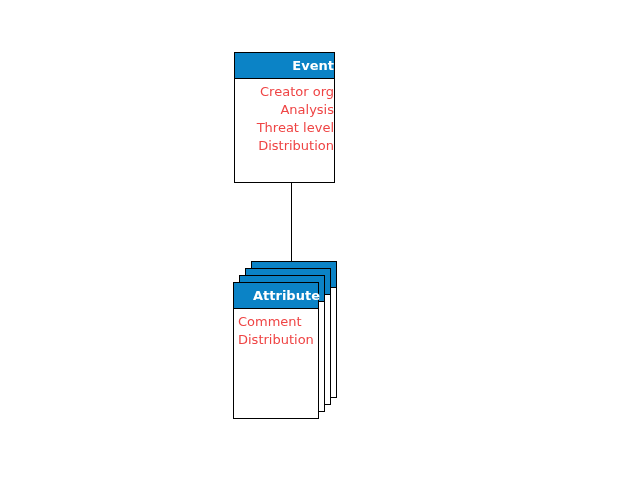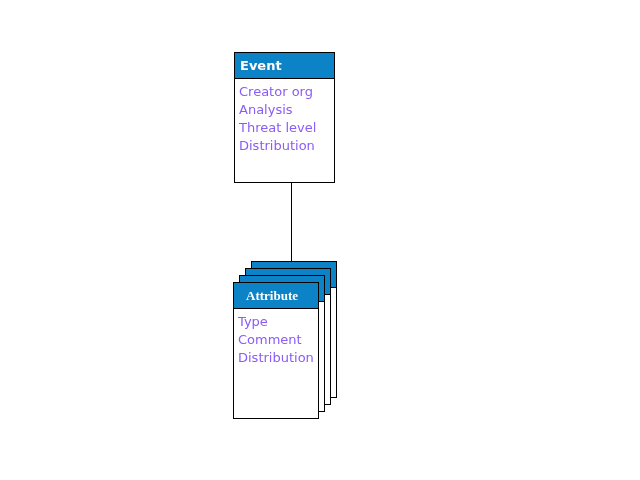--- a/index.html
+++ b/index.html
@@ -56,6 +56,7 @@
     top: 52px;
     width: 101px;
     height: 131px;
+    text-align: right;
   }
 
   

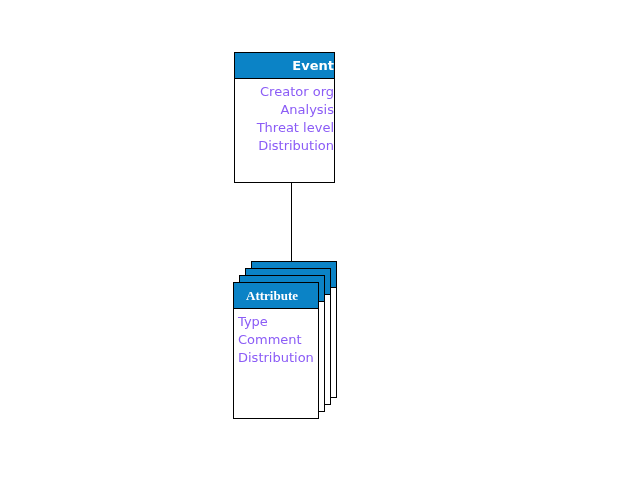--- a/index.html
+++ b/index.html
@@ -46,7 +46,7 @@
   .uml-row {
     font-size: 13px;
     line-height: 18px;
-    color: #8b5cf6;
+    color: #ef4444;
     white-space: nowrap;
   }
 

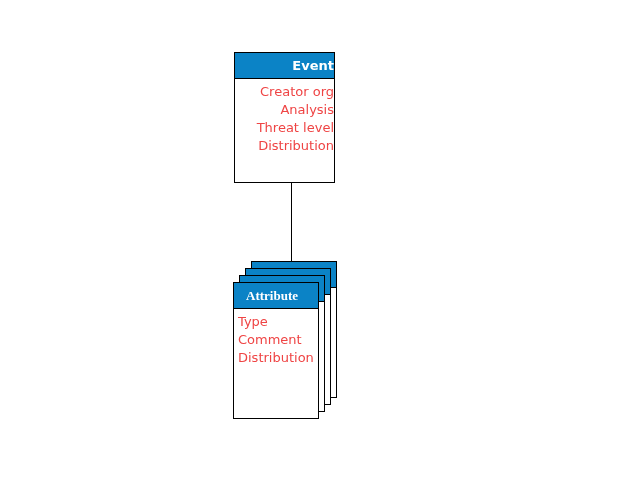--- a/index.html
+++ b/index.html
@@ -98,8 +98,7 @@
   #attr-card-1 { left: 0px;  top: 21px; }
 
   #attr-card-1 .uml-header {
-    padding: 6px 0 6px 12px;
-    font-family: Liberation Serif, serif;
+    padding: 6px 0 6px 19px;
   }
 </style>
 </head>

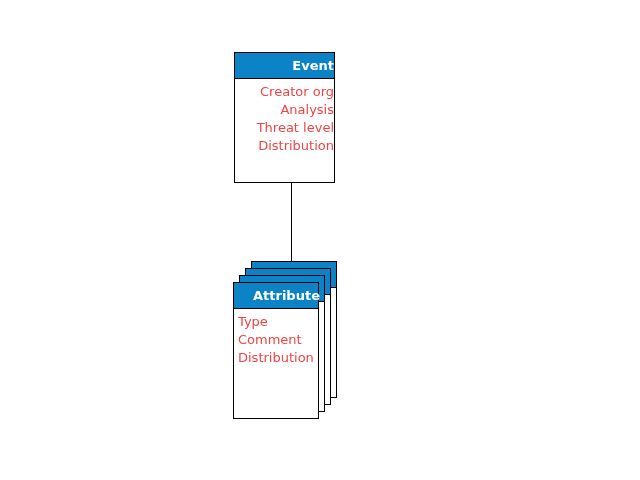--- a/index.html
+++ b/index.html
@@ -135,7 +135,6 @@
     <div class="stack-card" id="attr-card-1">
       <div class="uml-header">Attribute</div>
       <div class="uml-body">
-        <div class="uml-row">Type</div>
         <div class="uml-row">Comment</div>
         <div class="uml-row">Distribution</div>
       </div>

